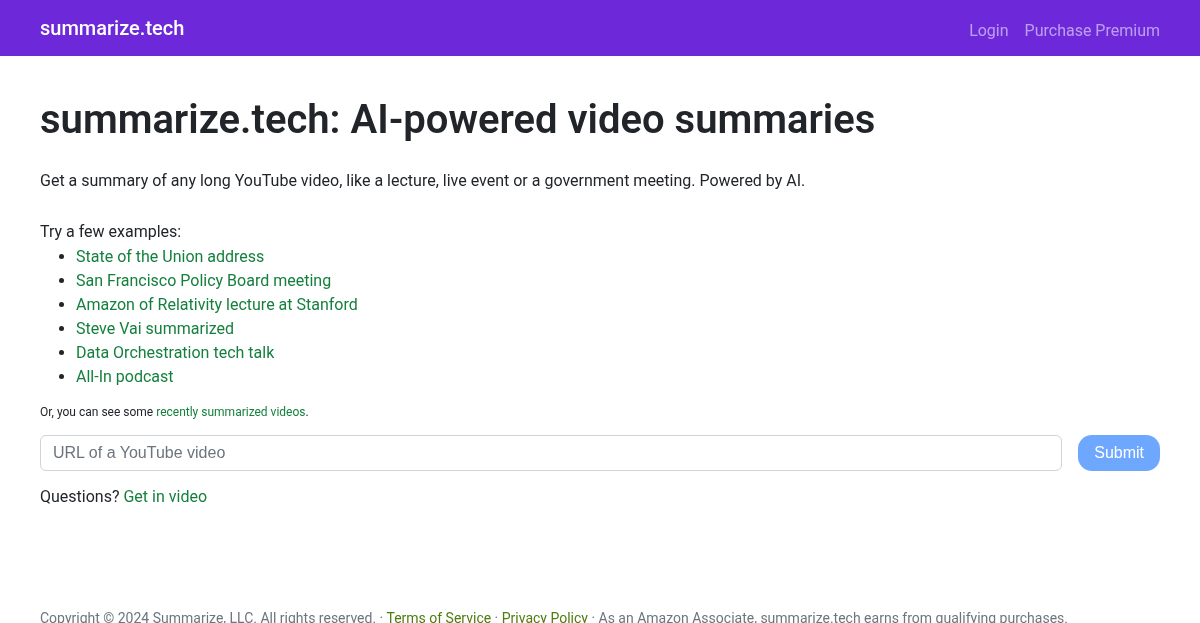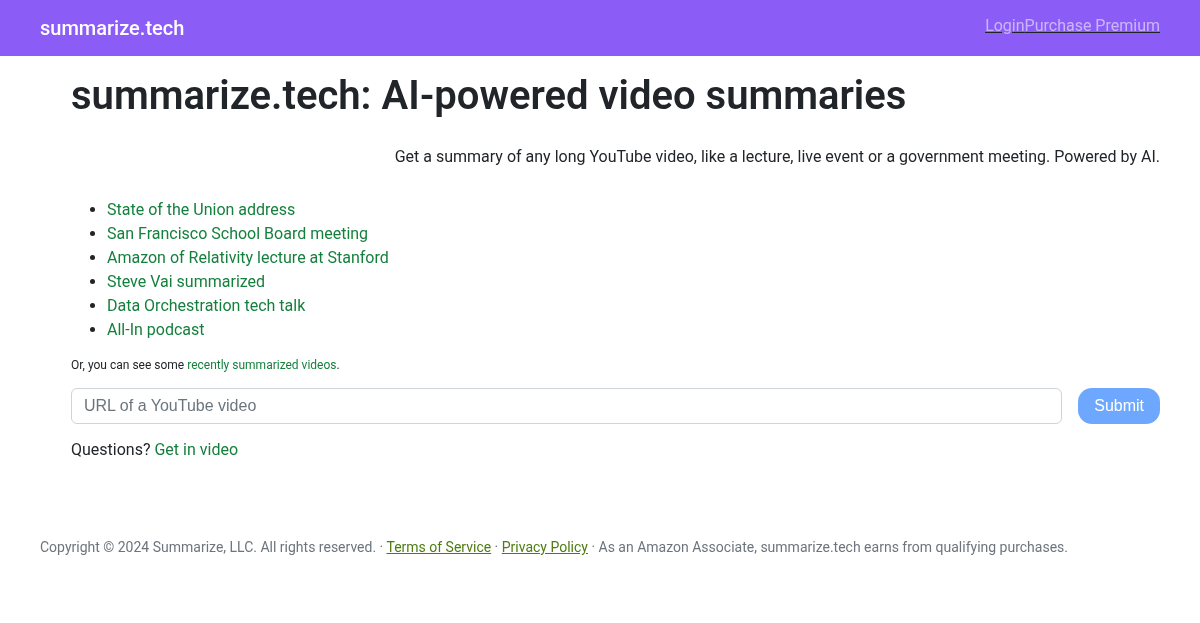--- a/index.html
+++ b/index.html
@@ -13,11 +13,11 @@
       color: #212529;
     }
     .navbar {
-      background: #8b5cf6;
+      background: #6d28d9;
       padding: 16px 40px;
       display: flex;
       justify-content: space-between;
-      align-items: flex-start;
+      align-items: flex-end;
     }
     .navbar-brand {
       color: #fff;

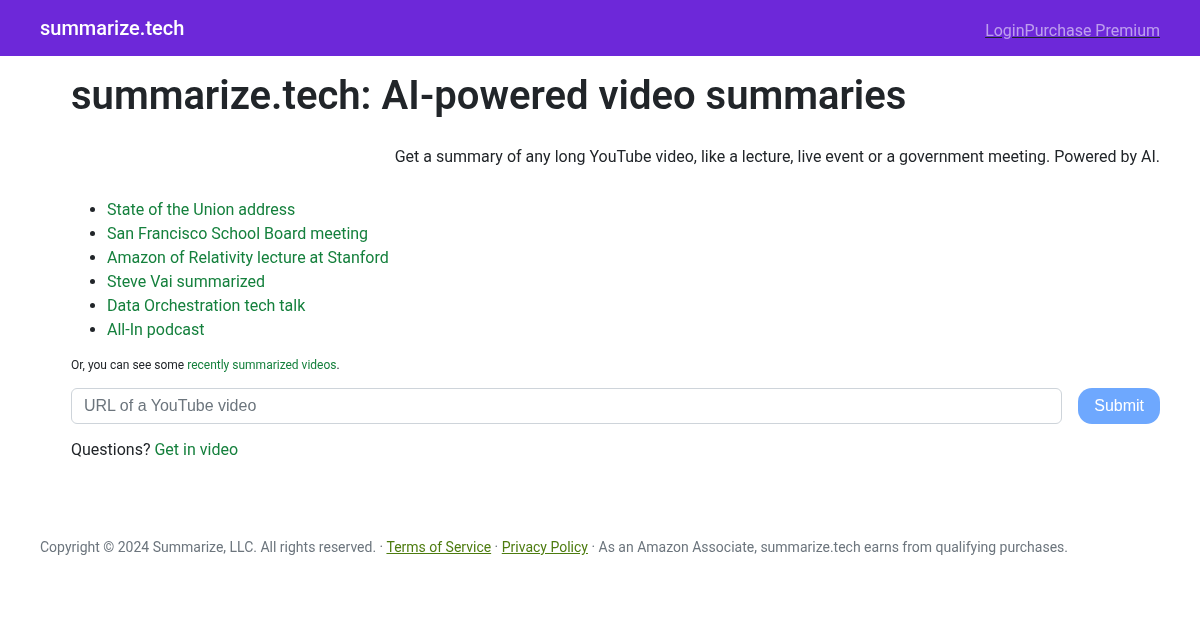--- a/index.html
+++ b/index.html
@@ -27,7 +27,7 @@
     }
     .navbar-nav {
       display: flex;
-      text-decoration: underline;
+      gap: 16px;
     }
     .navbar-nav a {
       color: rgba(255,255,255,0.55);

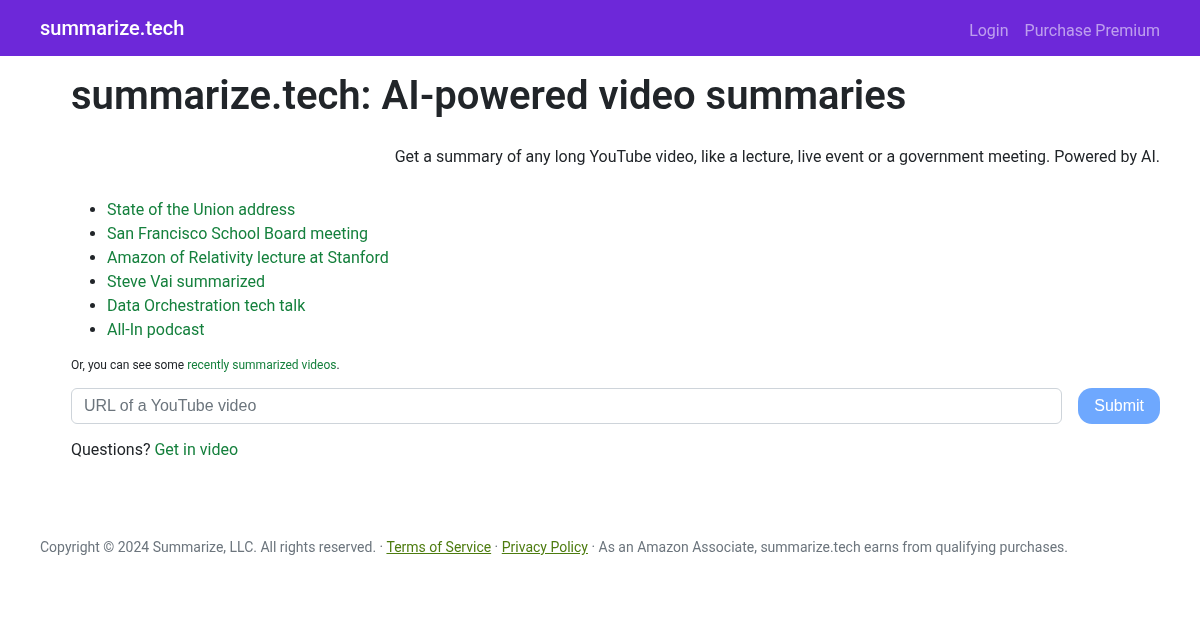--- a/index.html
+++ b/index.html
@@ -35,8 +35,7 @@
       font-size: 16px;
     }
     .container {
-      padding: 8px 40px;
-      margin-left: 31px;
+      padding: 32px 40px;
     }
     h1 {
       font-size: 40px;

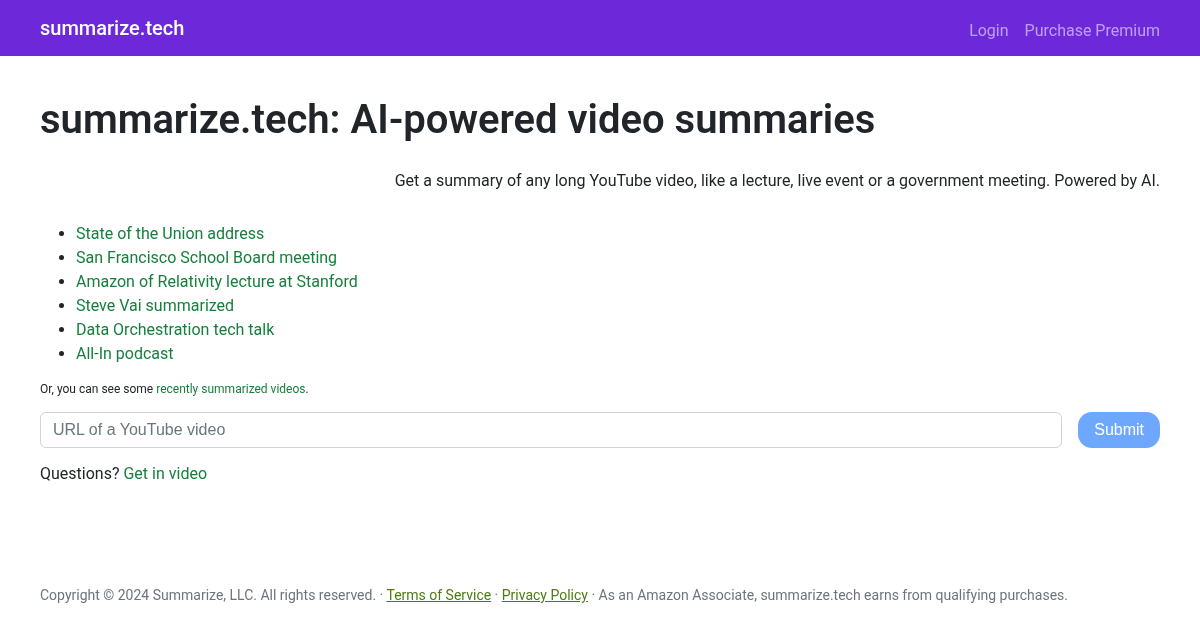--- a/index.html
+++ b/index.html
@@ -46,7 +46,6 @@
     .description {
       font-size: 16px;
       margin-bottom: 32px;
-      text-align: right;
     }
     .examples-intro {
       font-size: 16px;

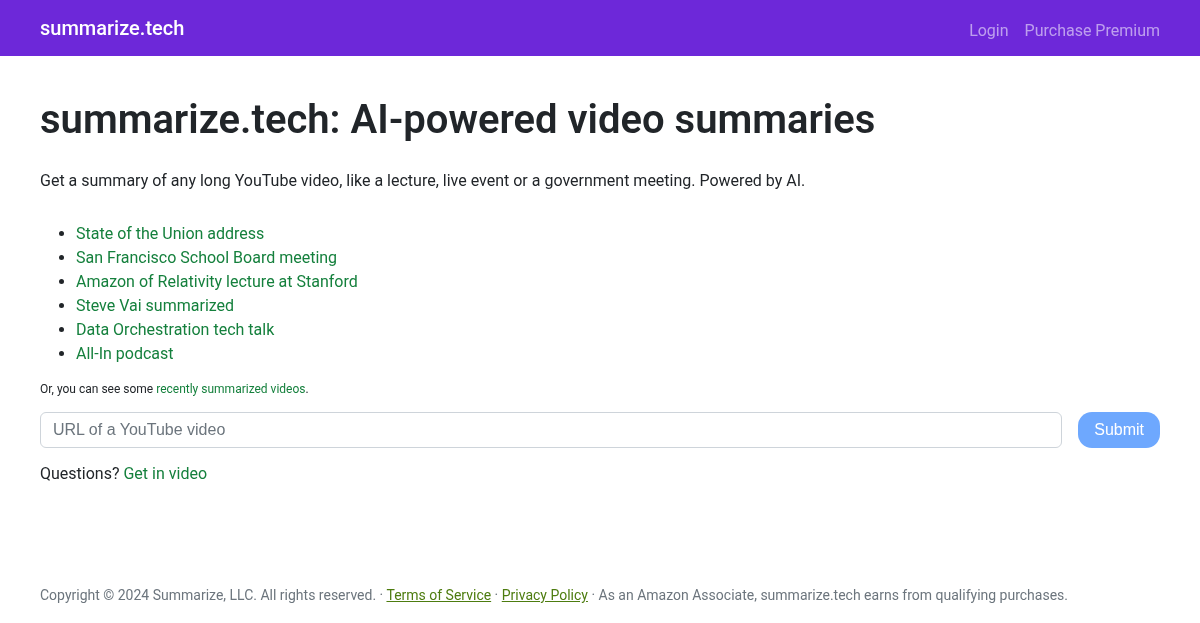--- a/index.html
+++ b/index.html
@@ -120,6 +120,7 @@
 <div class="container">
   <h1>summarize.tech: AI-powered video summaries</h1>
   <p class="description">Get a summary of any long YouTube video, like a lecture, live event or a government meeting. Powered by AI.</p>
+  <p class="examples-intro">Try a few examples:</p>
   <ul>
     <li><a class="link">State of the Union address</a></li>
     <li><a class="link">San Francisco School Board meeting</a></li>

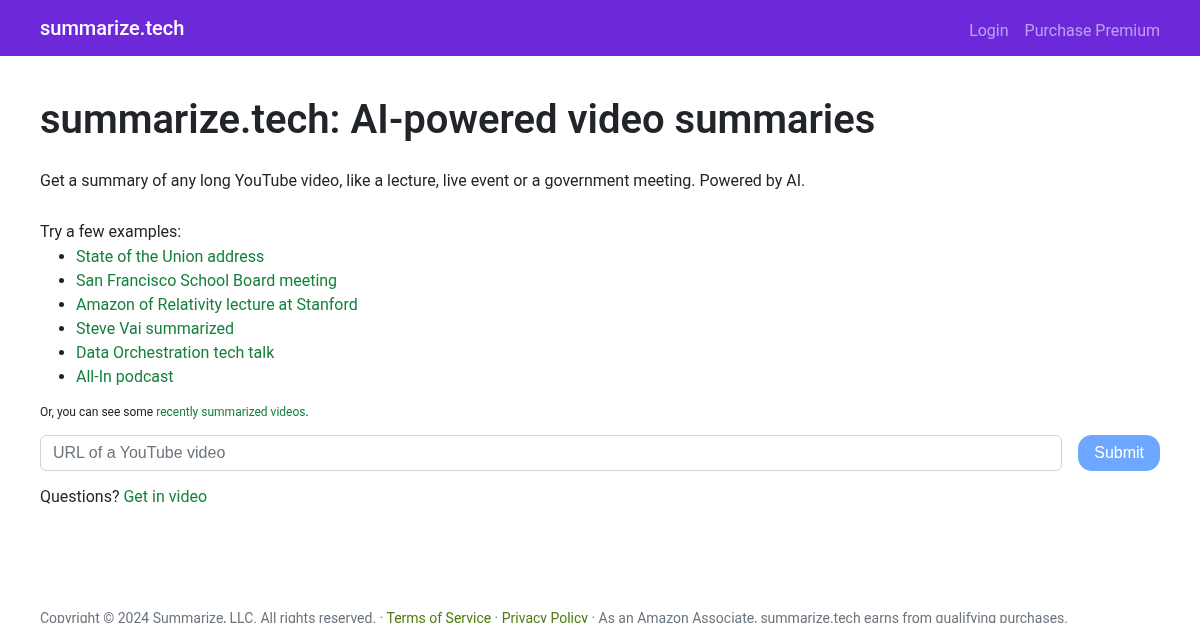--- a/index.html
+++ b/index.html
@@ -123,7 +123,7 @@
   <p class="examples-intro">Try a few examples:</p>
   <ul>
     <li><a class="link">State of the Union address</a></li>
-    <li><a class="link">San Francisco School Board meeting</a></li>
+    <li><a class="link">San Francisco Policy Board meeting</a></li>
     <li><a class="link">Amazon of Relativity lecture at Stanford</a></li>
     <li><a class="link">Steve Vai summarized</a></li>
     <li><a class="link">Data Orchestration tech talk</a></li>

